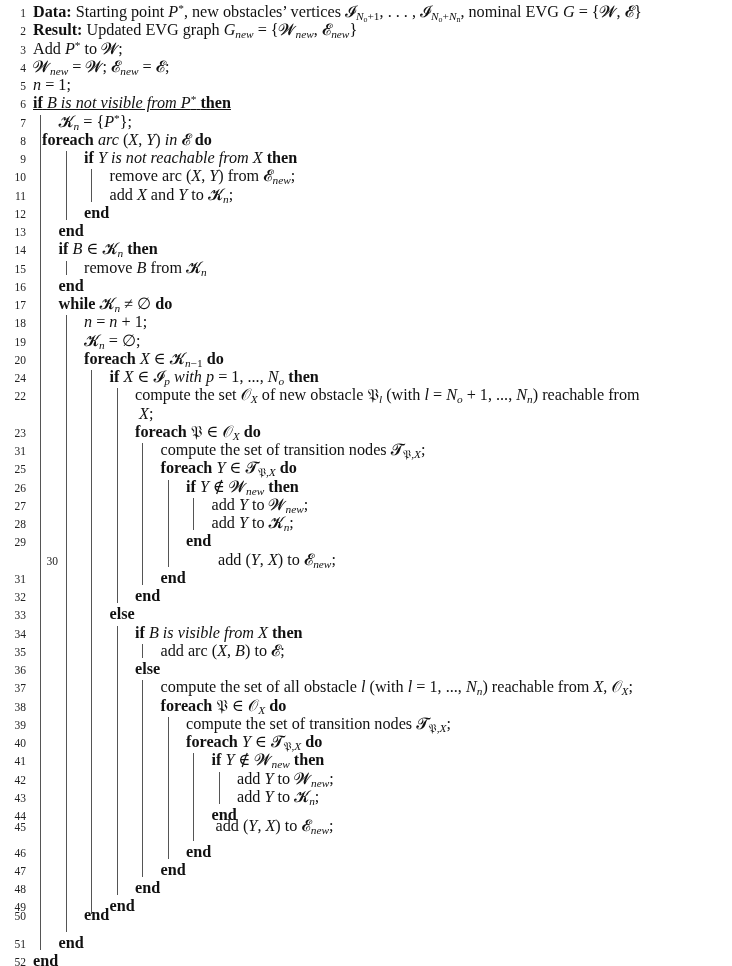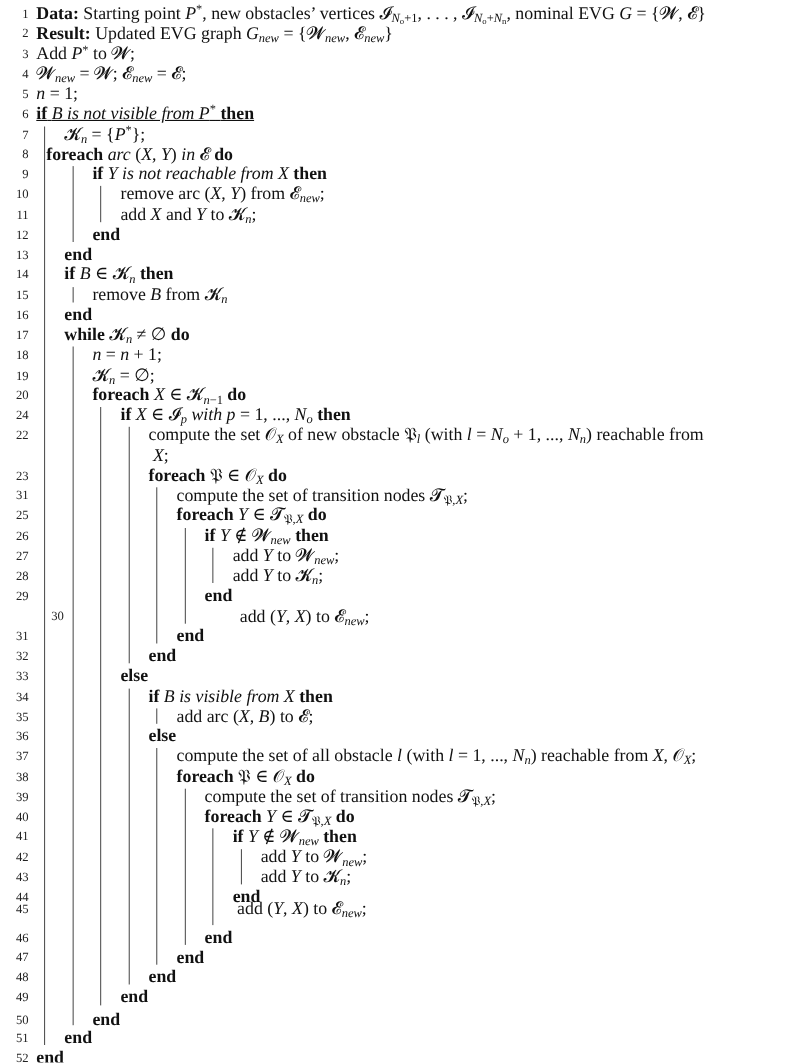--- a/index.html
+++ b/index.html
@@ -219,7 +219,7 @@
       <span class="ln">49</span>
       <span class="txt" style="left: 109.5px;"><b>end</b></span>
     </div>
-    <div class="line" style="top: 906px; margin-top: 12px;">
+    <div class="line" style="top: 906px;">
       <span class="ln">50</span>
       <span class="txt" style="left: 84px;"><b>end</b></span>
     </div>

